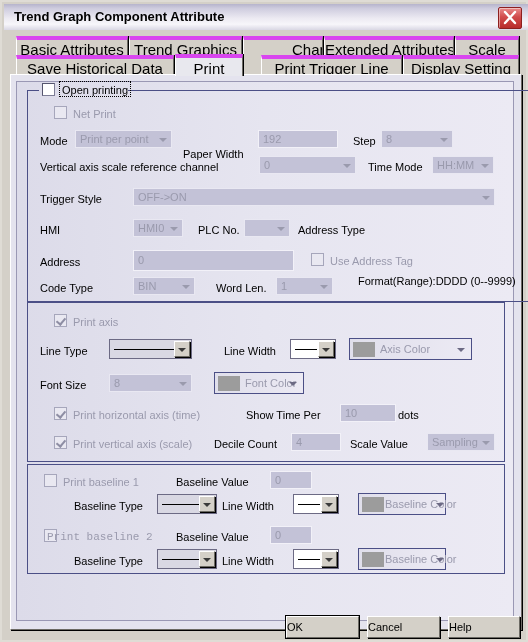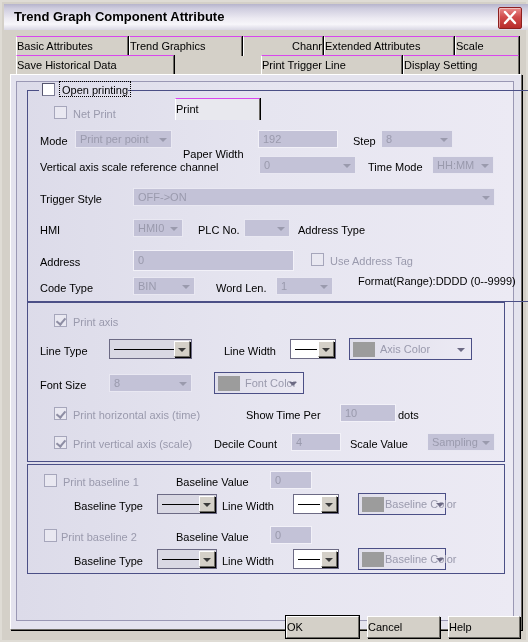--- a/index.html
+++ b/index.html
@@ -46,13 +46,13 @@
   .tab{
     position:absolute;top:0;height:20px;
     background:#d4d0c8;
-    border-top:1px solid #d946ef;
+    border-top:4px solid #d946ef;
     border-left:1px solid #ffffff;
     border-right:1px solid #6c6a64;
     box-shadow:1px 0 0 #000;
     box-sizing:border-box;
-    text-align:left;
-    font-size:11px;color:#000;
+    text-align:center;
+    font-size:15px;color:#000;
     line-height:19px;
     cursor:pointer;
     white-space:nowrap;

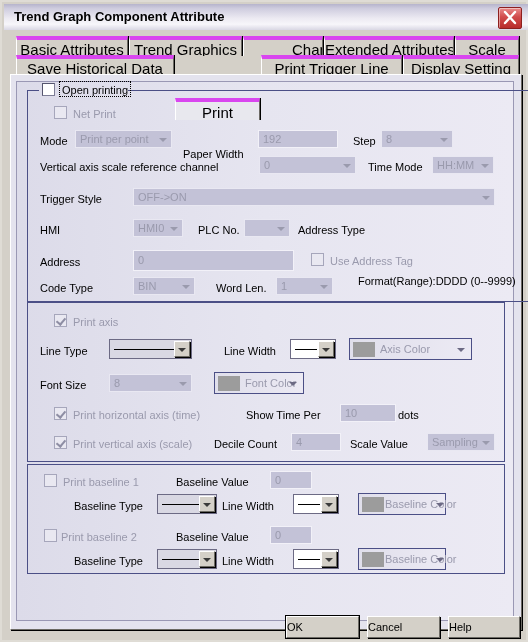--- a/index.html
+++ b/index.html
@@ -221,7 +221,7 @@
 
     <div class="tabrow r2">
       <div class="tab" style="left:6px;width:158px;">Save Historical Data</div>
-      <div class="tab active" style="left:165px;width:85px;margin-top:44px;">Print</div>
+      <div class="tab active" style="left:165px;width:68px;">Print</div>
       <div class="tab" style="left:251px;width:141px;">Print Trigger Line</div>
       <div class="tab" style="left:393px;width:116px;">Display Setting</div>
     </div>

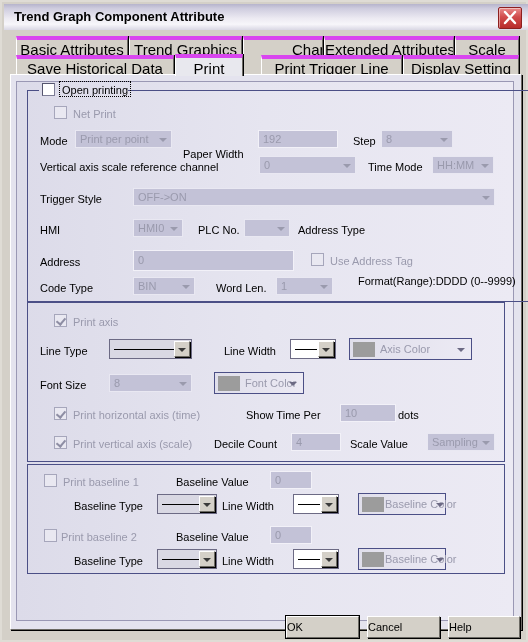--- a/index.html
+++ b/index.html
@@ -382,7 +382,7 @@
           </div>
 
           <div class="cbx dis" style="left:16px;top:64px;"></div>
-          <div class="lbl gray" style="left:33px;top:66px;">Print baseline 2</div>
+          <div class="lbl gray" style="left:19px;top:66px;font-family:Liberation Mono, monospace;">Print baseline 2</div>
           <div class="lbl" style="left:148px;top:66px;">Baseline Value</div>
           <div class="edit" style="left:242px;top:61px;width:42px;">
             <span>0</span>

